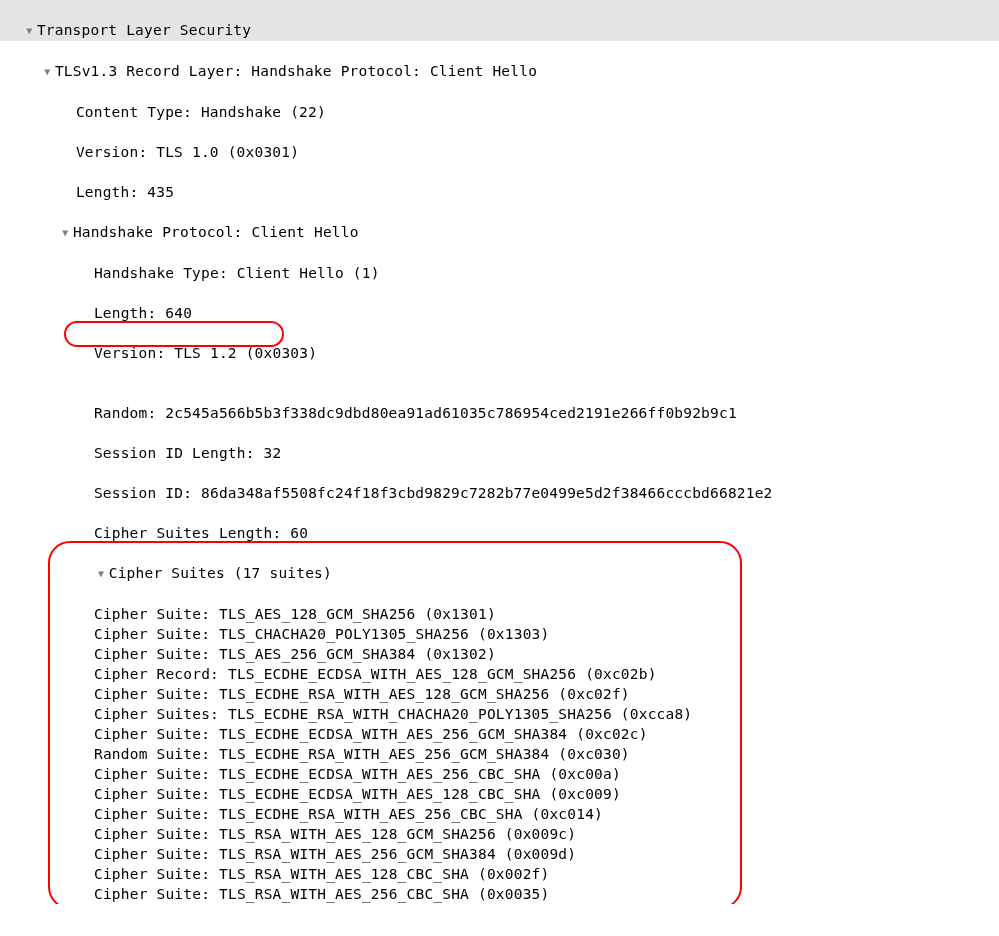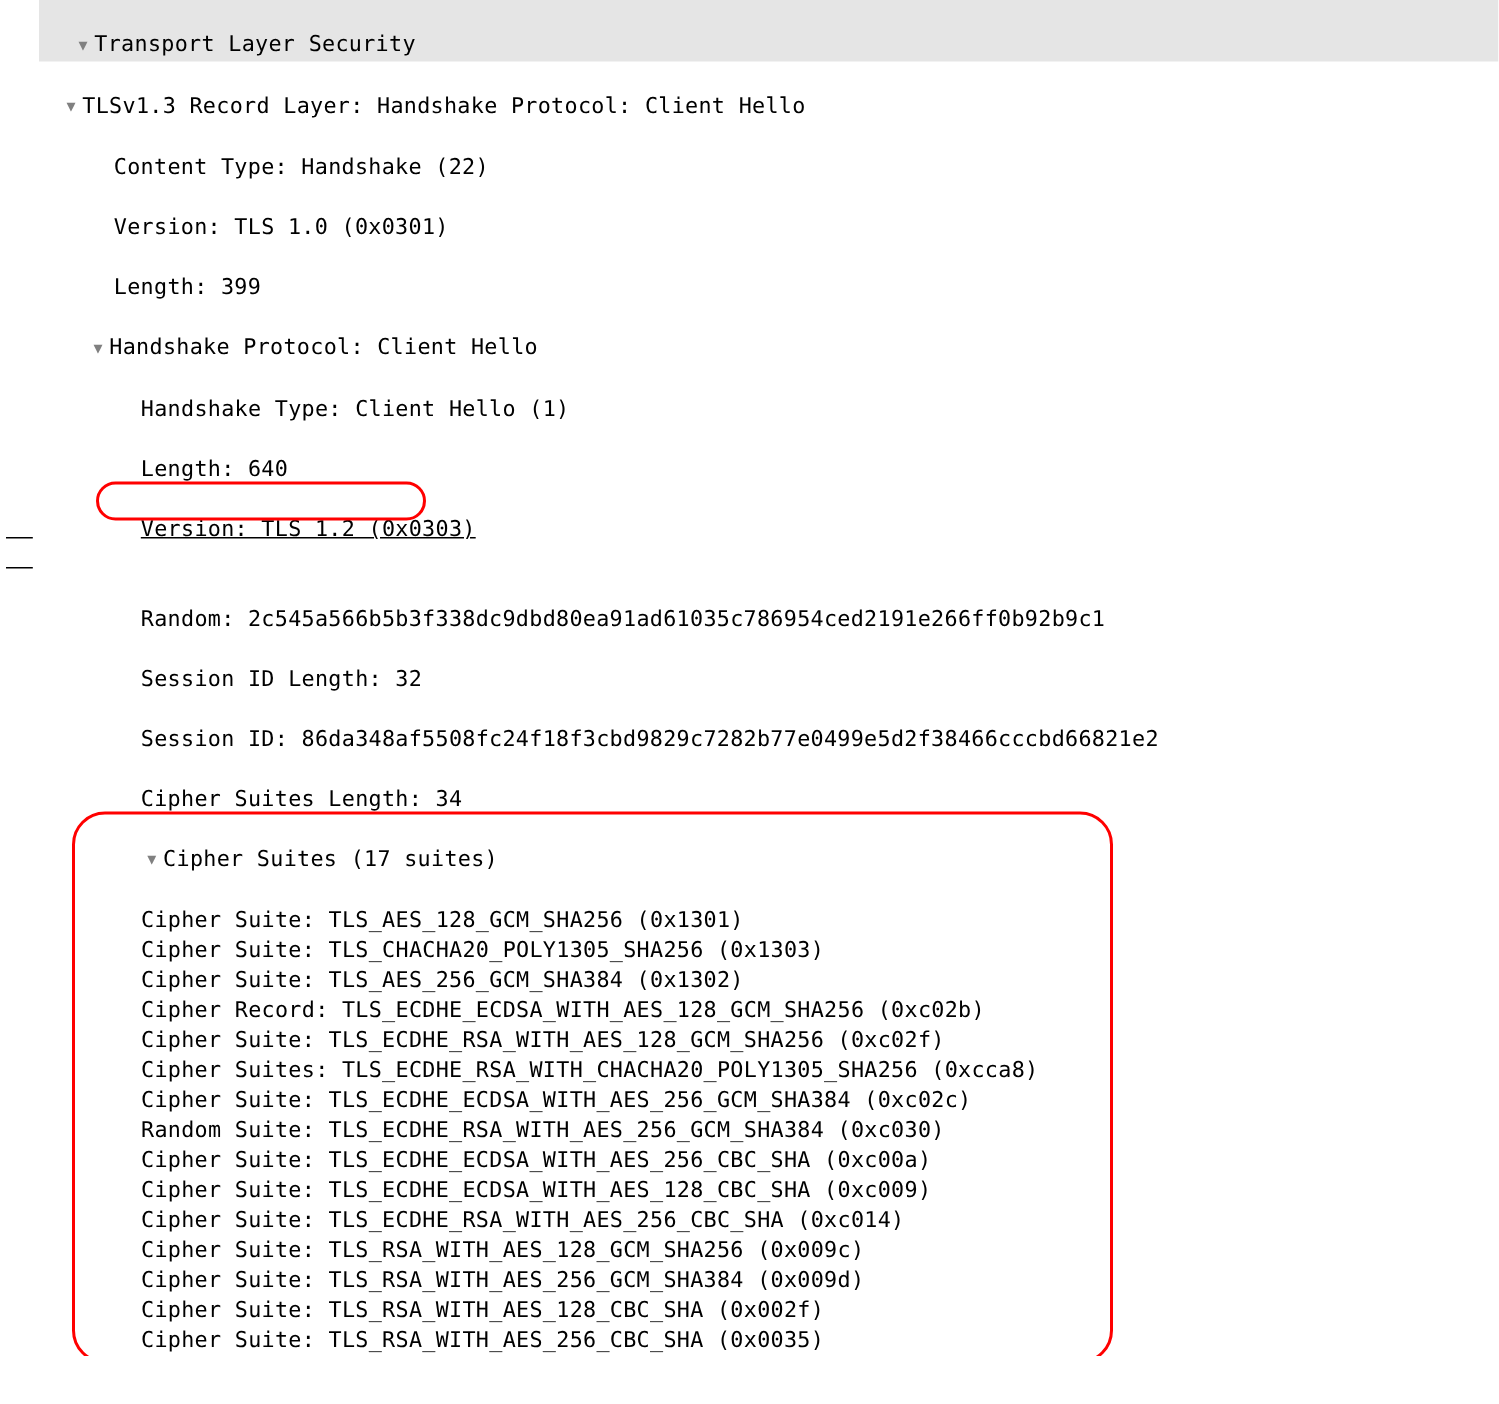--- a/index.html
+++ b/index.html
@@ -21,7 +21,6 @@
   }
   .hl {
     background: #e5e5e5;
-    margin-left: 26px;
   }
   
   .toggle {

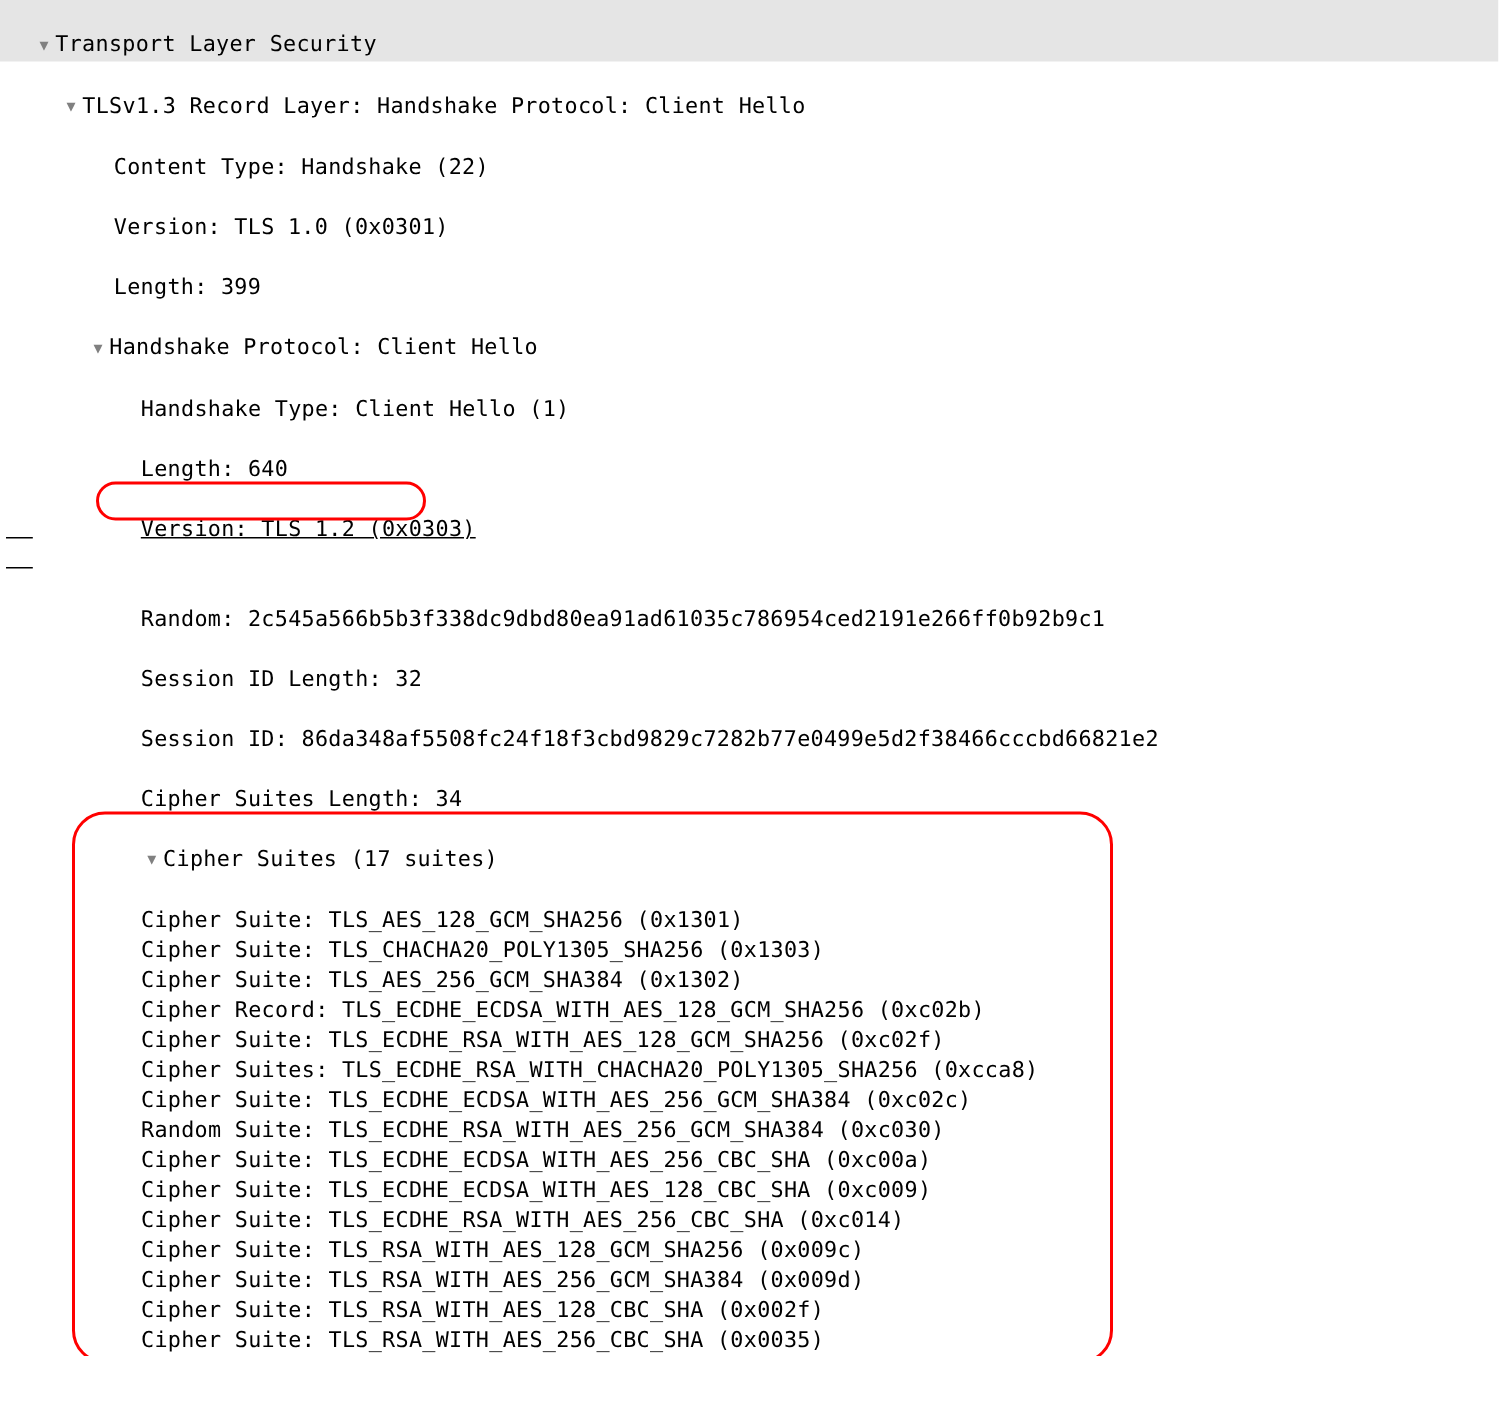--- a/index.html
+++ b/index.html
@@ -69,7 +69,7 @@
   <span class="ind2b"></span><span>Version: TLS 1.0 (0x0301)</span>
 </div>
 <div class="row">
-  <span class="ind2b"></span><span>Length: 399</span>
+  <span class="ind2b"></span><span>Length: 435</span>
 </div>
 
 <div class="row">

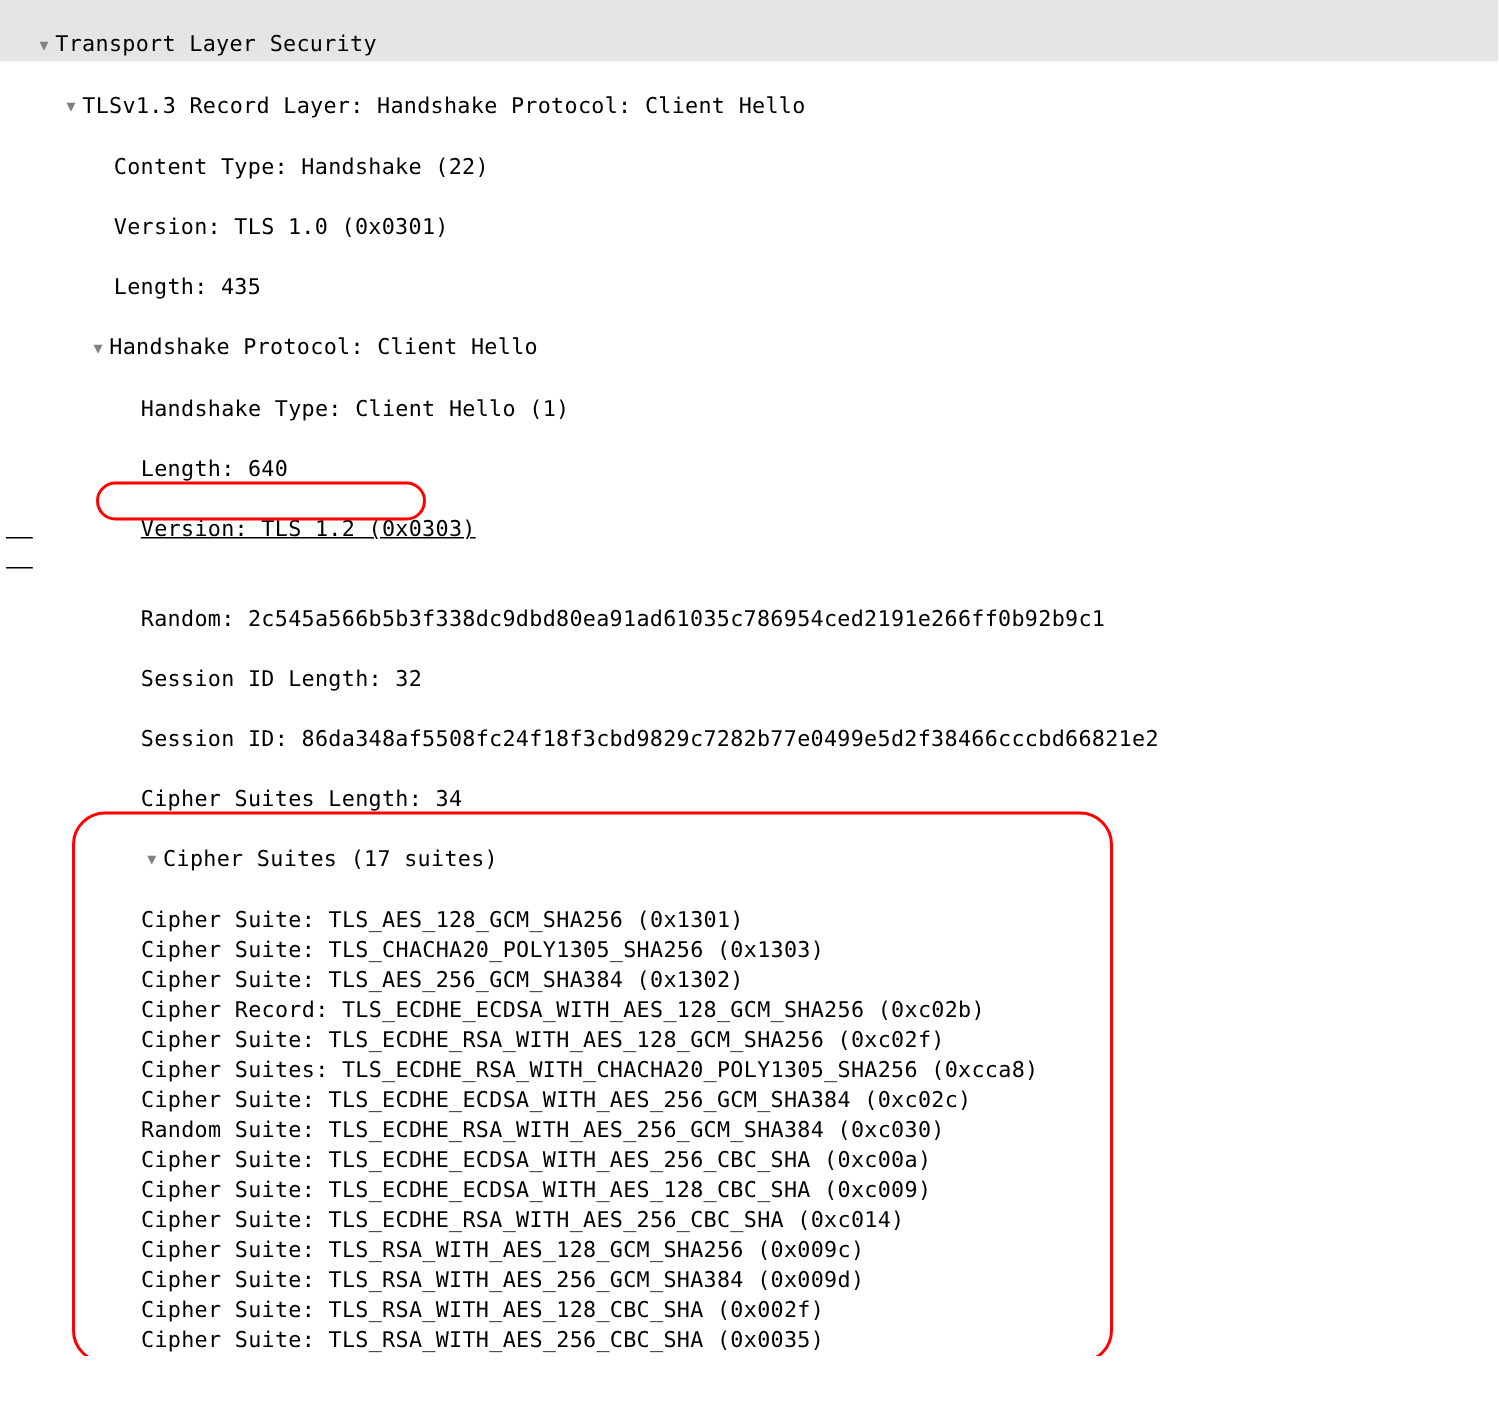--- a/index.html
+++ b/index.html
@@ -81,7 +81,7 @@
 <div class="row">
   <span class="ind3"></span><span>Length: 640</span>
 </div>
-<div class="row" style="position:relative;text-decoration:underline;">
+<div class="row" style="position:relative;">
   <span class="ind3"></span><span>Version: TLS 1.2 (0x0303)</span>
   <span class="circle" style="left:64px; top:-2px; width:216px; height:22px;"></span>
 </div>

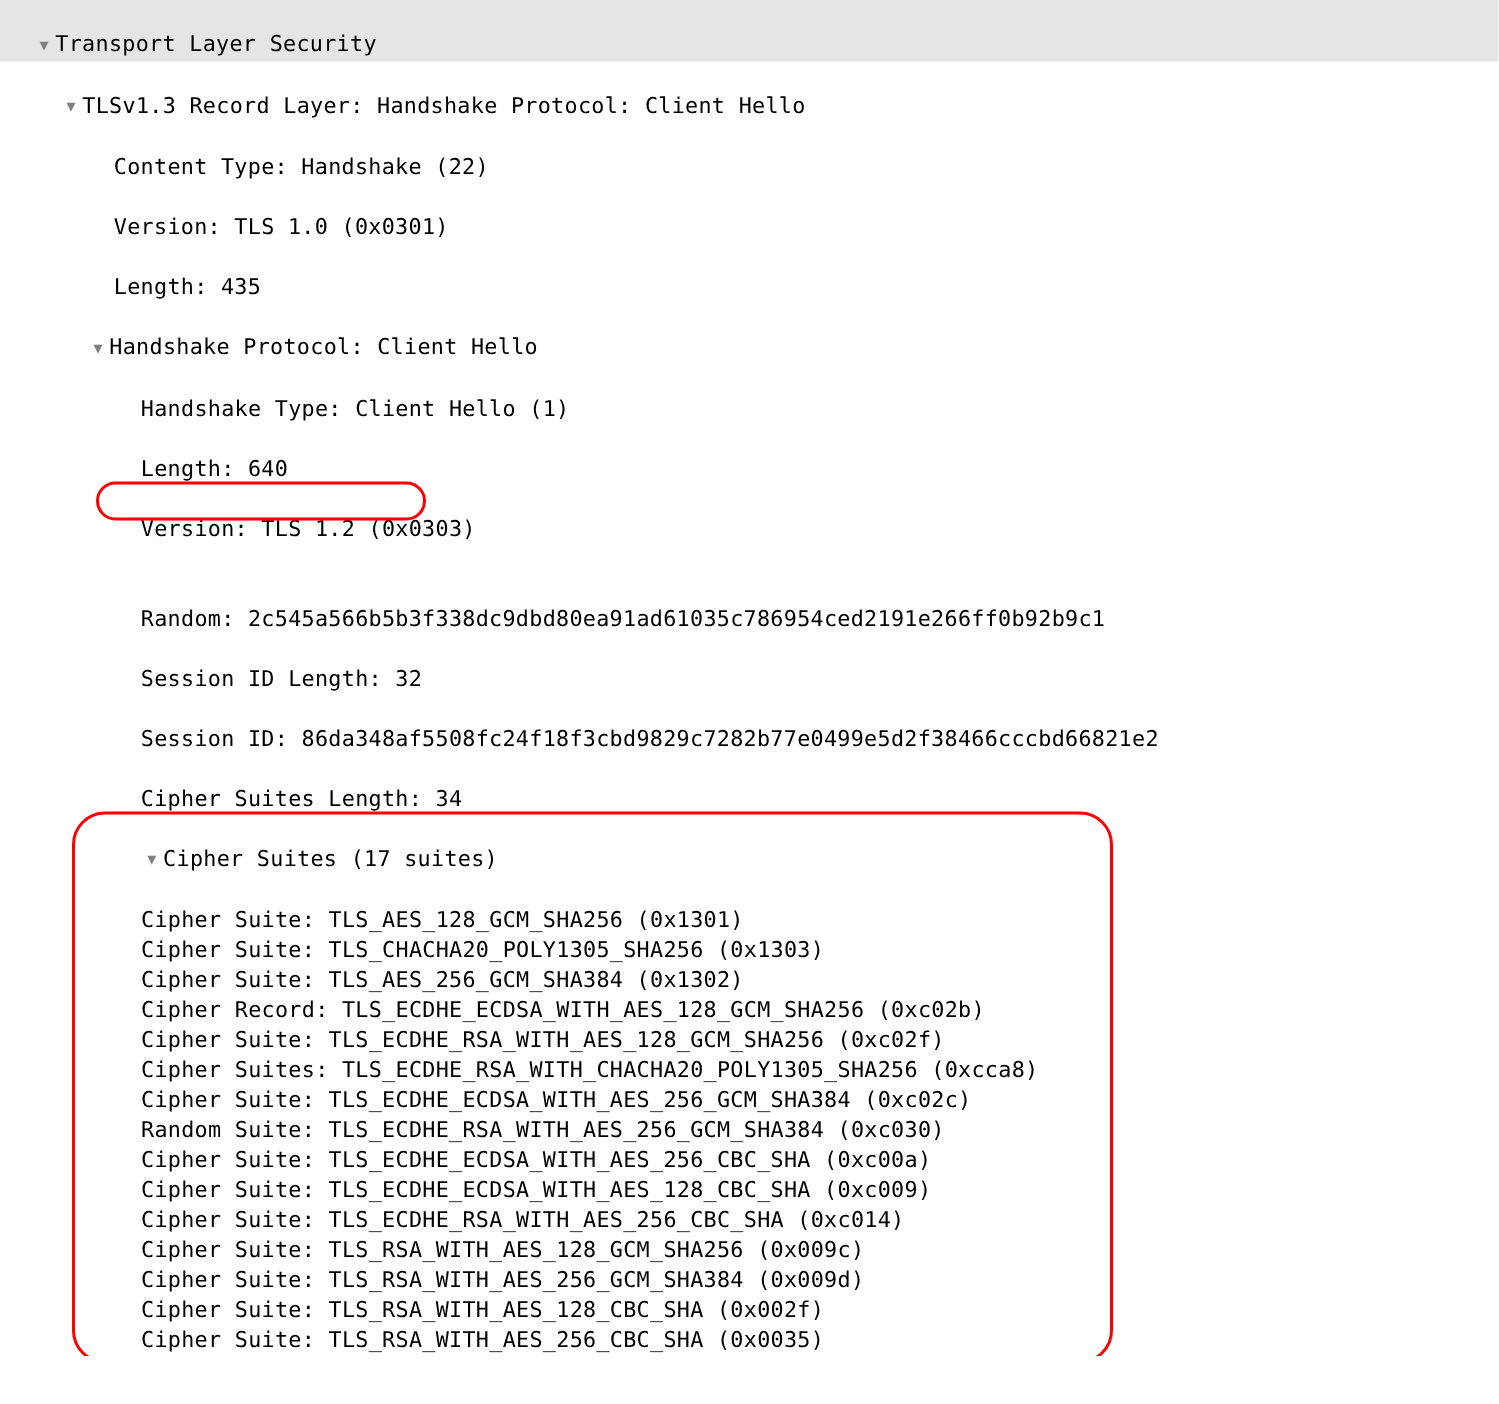--- a/index.html
+++ b/index.html
@@ -95,7 +95,7 @@
   <span class="ind3"></span><span>Session ID: 86da348af5508fc24f18f3cbd9829c7282b77e0499e5d2f38466cccbd66821e2</span>
 </div>
 <div class="row">
-  <span class="ind3"></span><span>Cipher Suites Length: 34</span>
+  <span class="ind3"></span><span>Cipher Suites Length: 60</span>
 </div>
 
 <div style="position:relative;">

